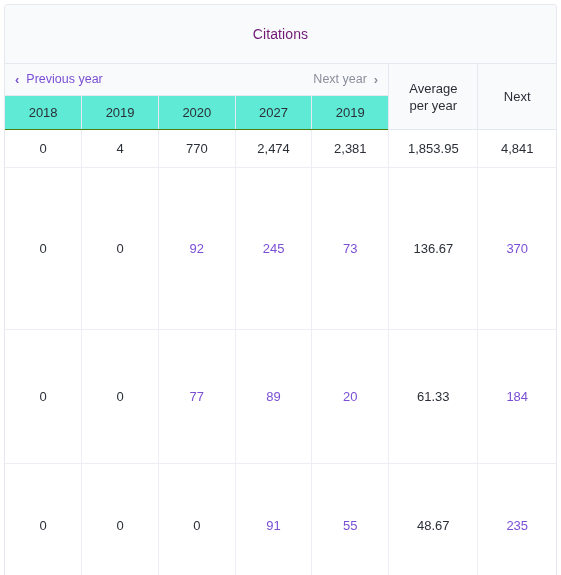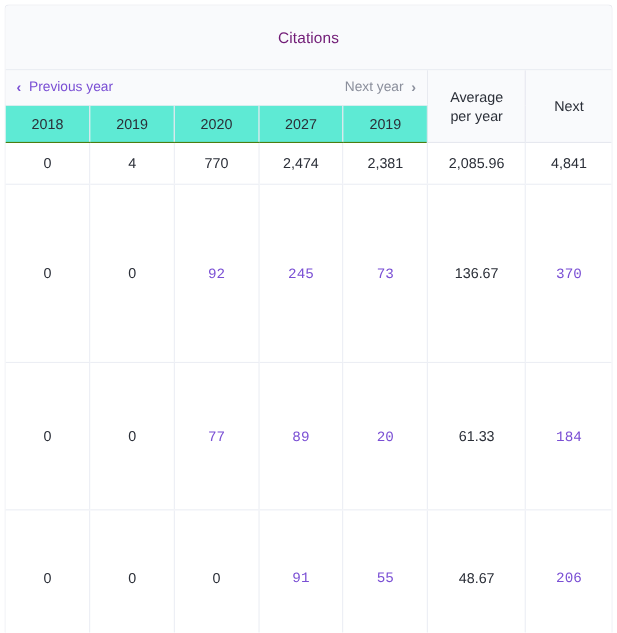--- a/index.html
+++ b/index.html
@@ -210,7 +210,7 @@
           <td><span class="plain">770</span></td>
           <td><span class="plain">2,474</span></td>
           <td><span class="plain">2,381</span></td>
-          <td><span class="plain">2,085.96</span></td>
+          <td><span class="plain">1,853.95</span></td>
           <td><span class="plain">4,841</span></td>
         </tr>
 

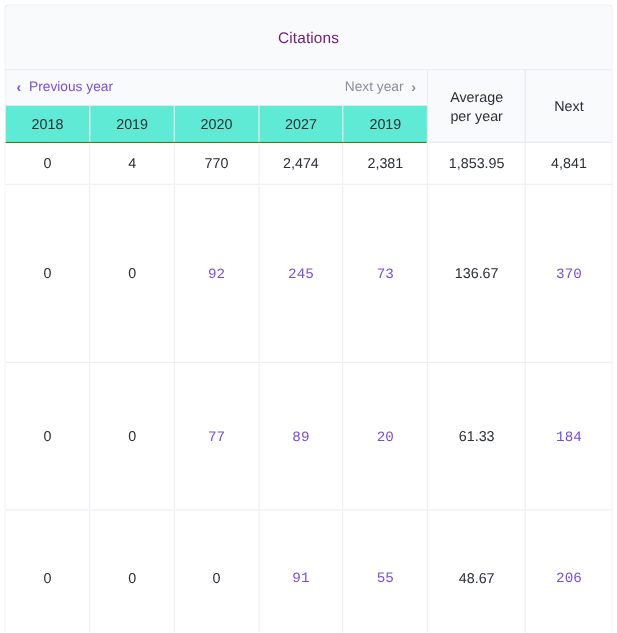--- a/index.html
+++ b/index.html
@@ -147,7 +147,6 @@
   .lnk {
     color: #7a4fd4;
     cursor: pointer;
-    font-family: Liberation Mono, monospace;
   }
   .plain { color: #2b2f38; }
 </style>

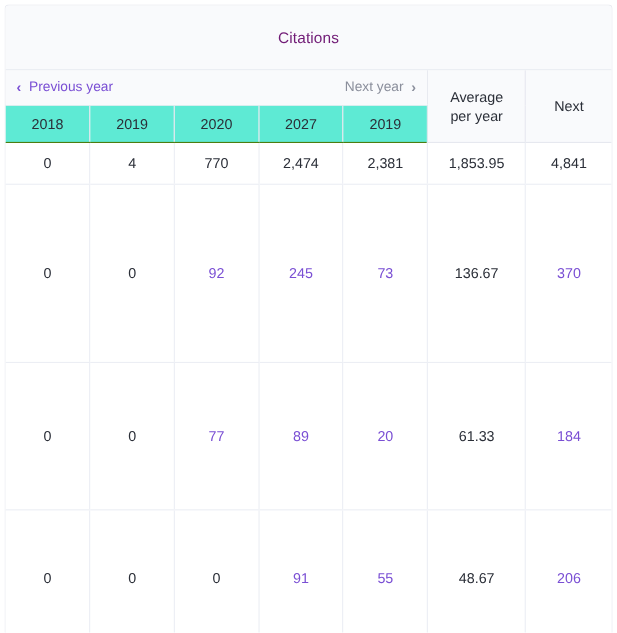--- a/index.html
+++ b/index.html
@@ -240,7 +240,7 @@
           <td><span class="lnk">91</span></td>
           <td><span class="lnk">55</span></td>
           <td><span class="plain">48.67</span></td>
-          <td><span class="lnk">206</span></td>
+          <td><span class="lnk">235</span></td>
         </tr>
       </tbody>
     </table>

